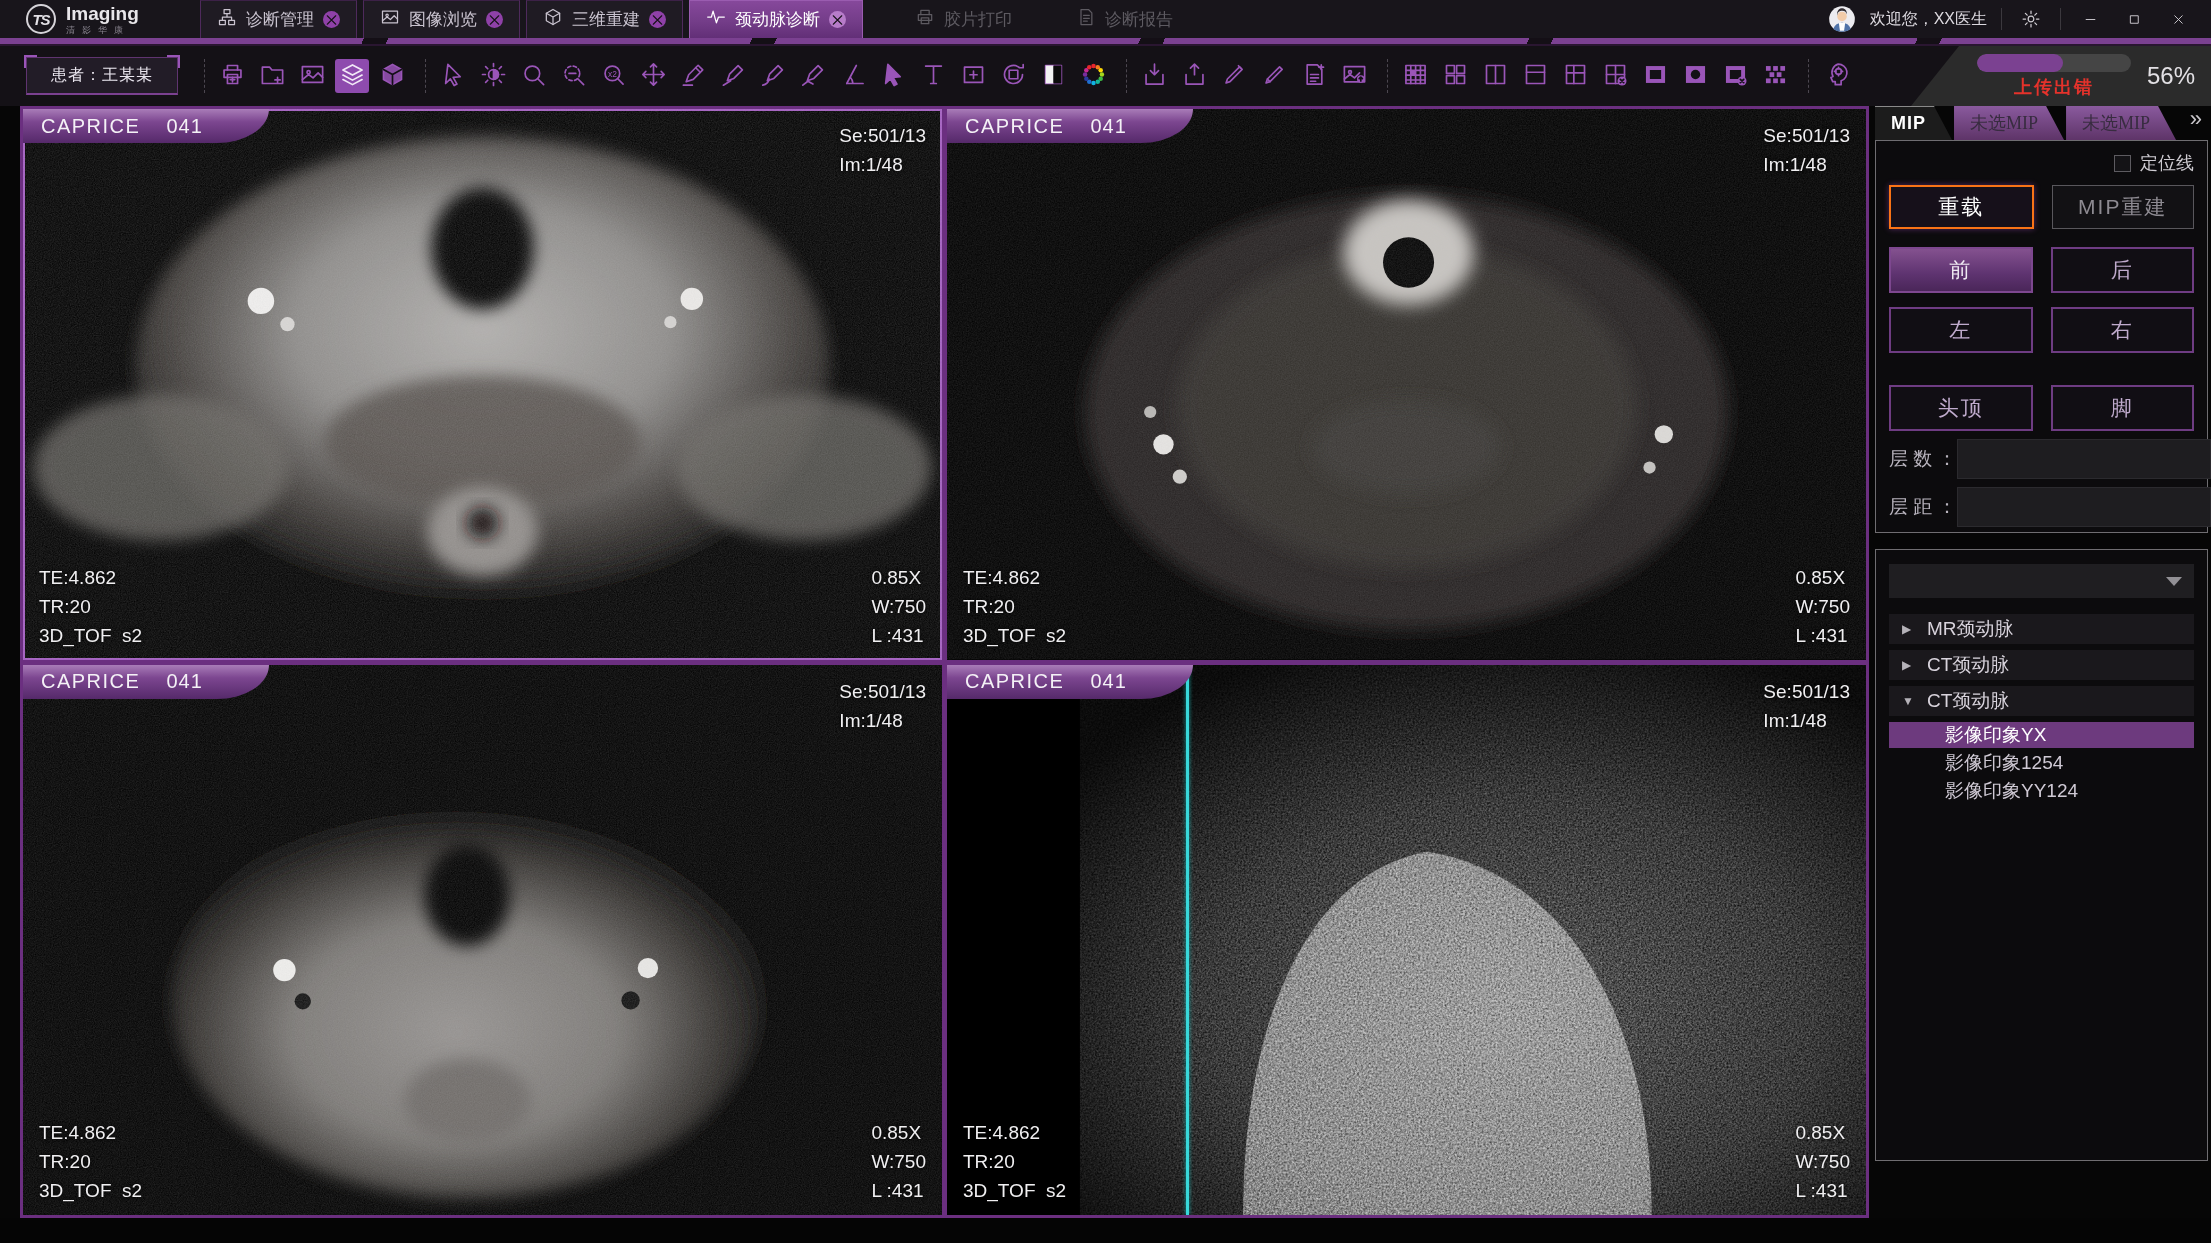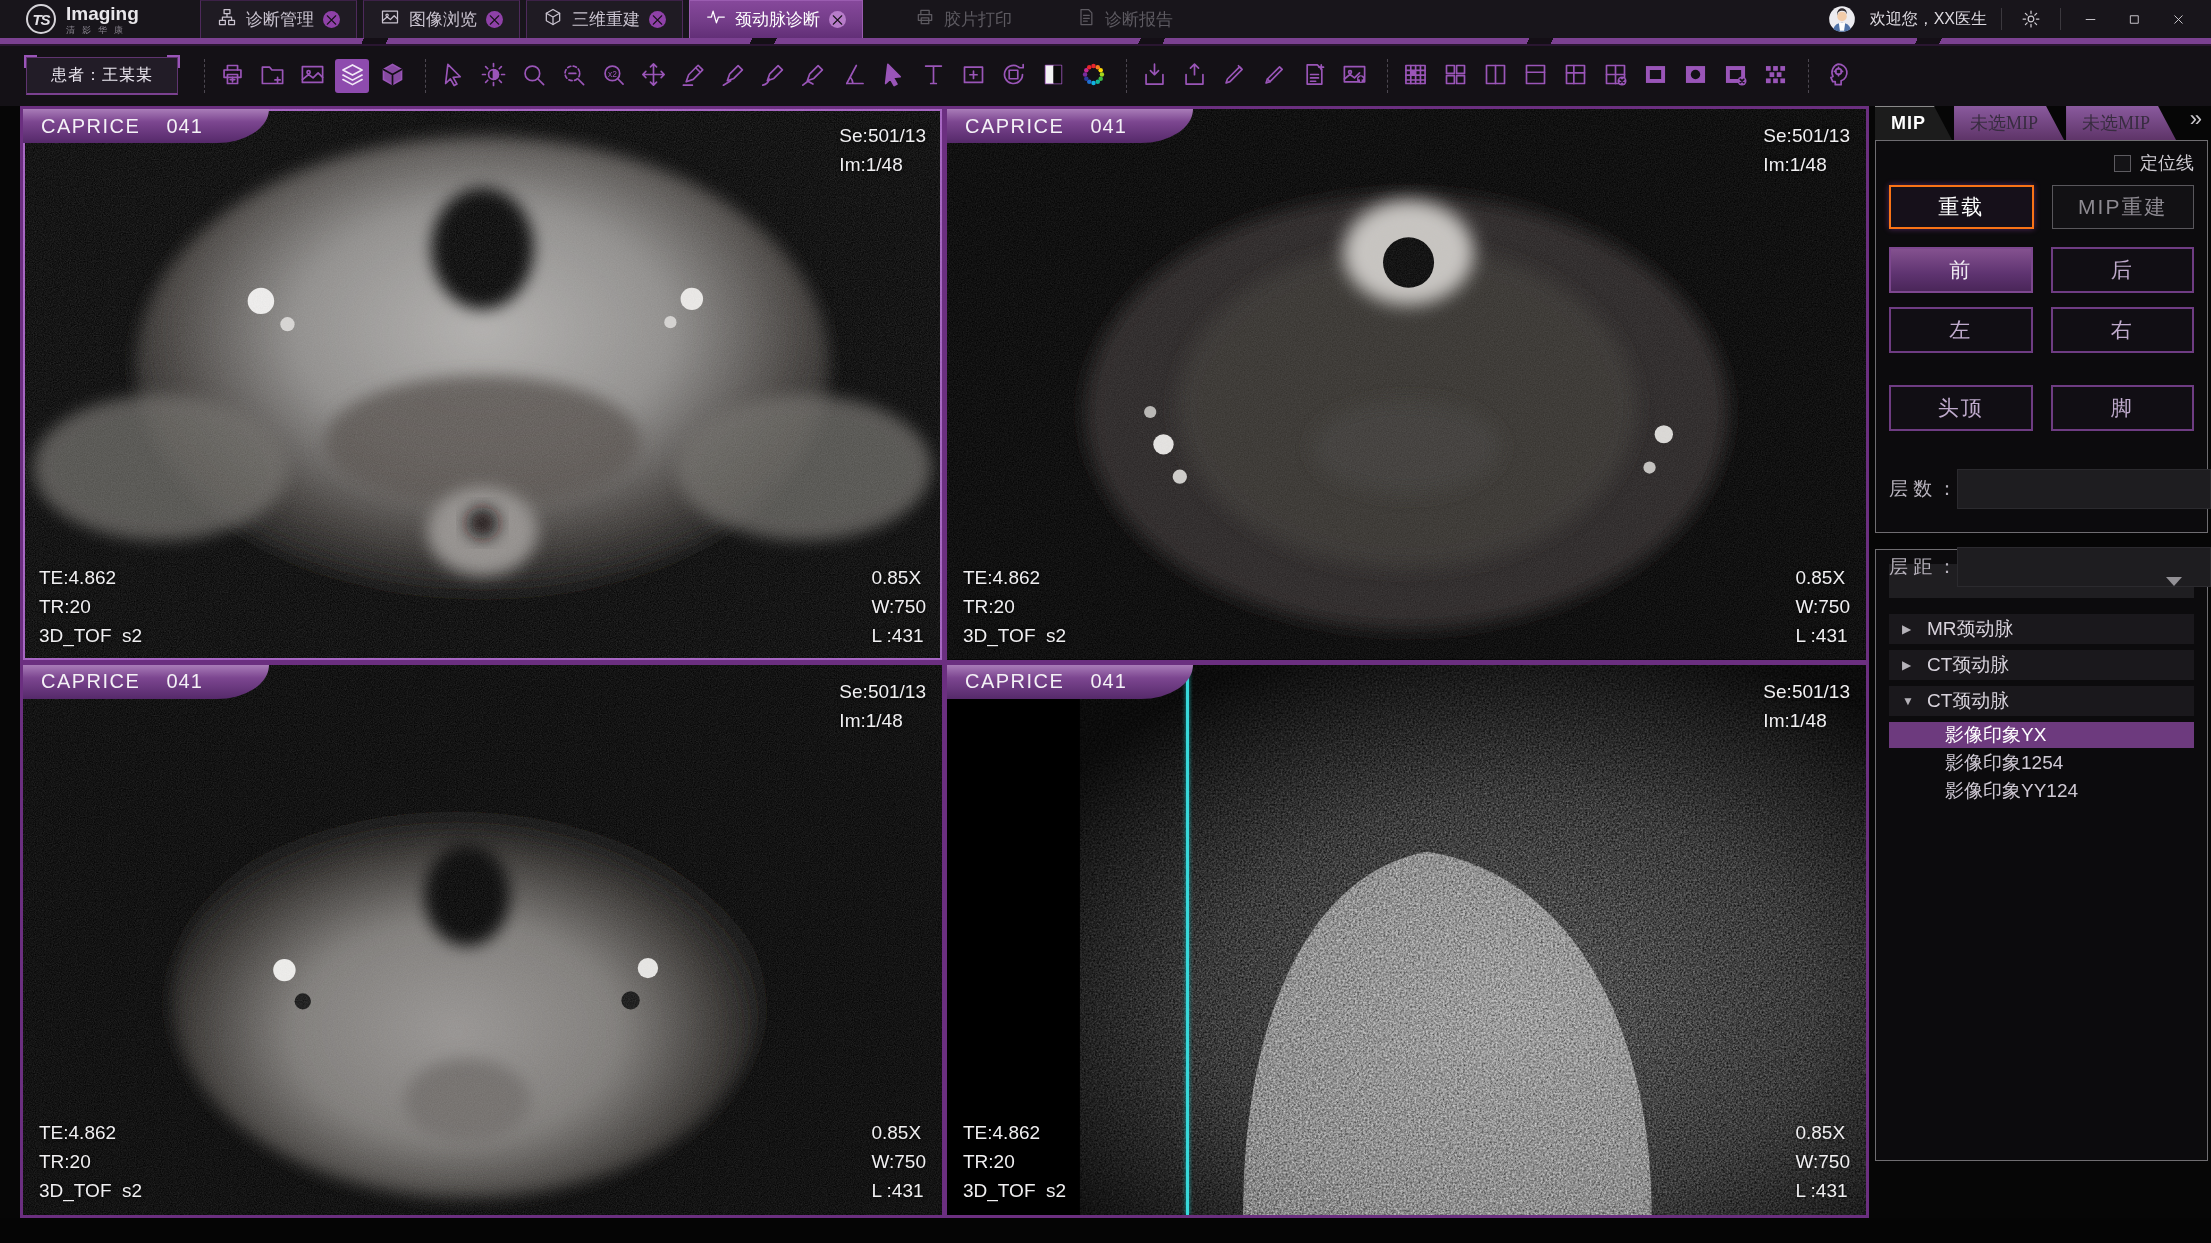--- a/index.html
+++ b/index.html
@@ -519,6 +519,17 @@
         </span>
       </div>
 
+    <div class="upload-panel">
+      <div class="upload-inner">
+        <div class="upload-col">
+          <div class="progress-track">
+            <div class="progress-fill" style="width: 56%; background: rgb(123, 65, 145);"></div>
+          </div>
+          <span class="upload-error">上传出错</span>
+        </div>
+        <span class="upload-pct">56%</span>
+      </div>
+    </div>
   </div>
 
   <div class="viewgrid" id="viewgrid">

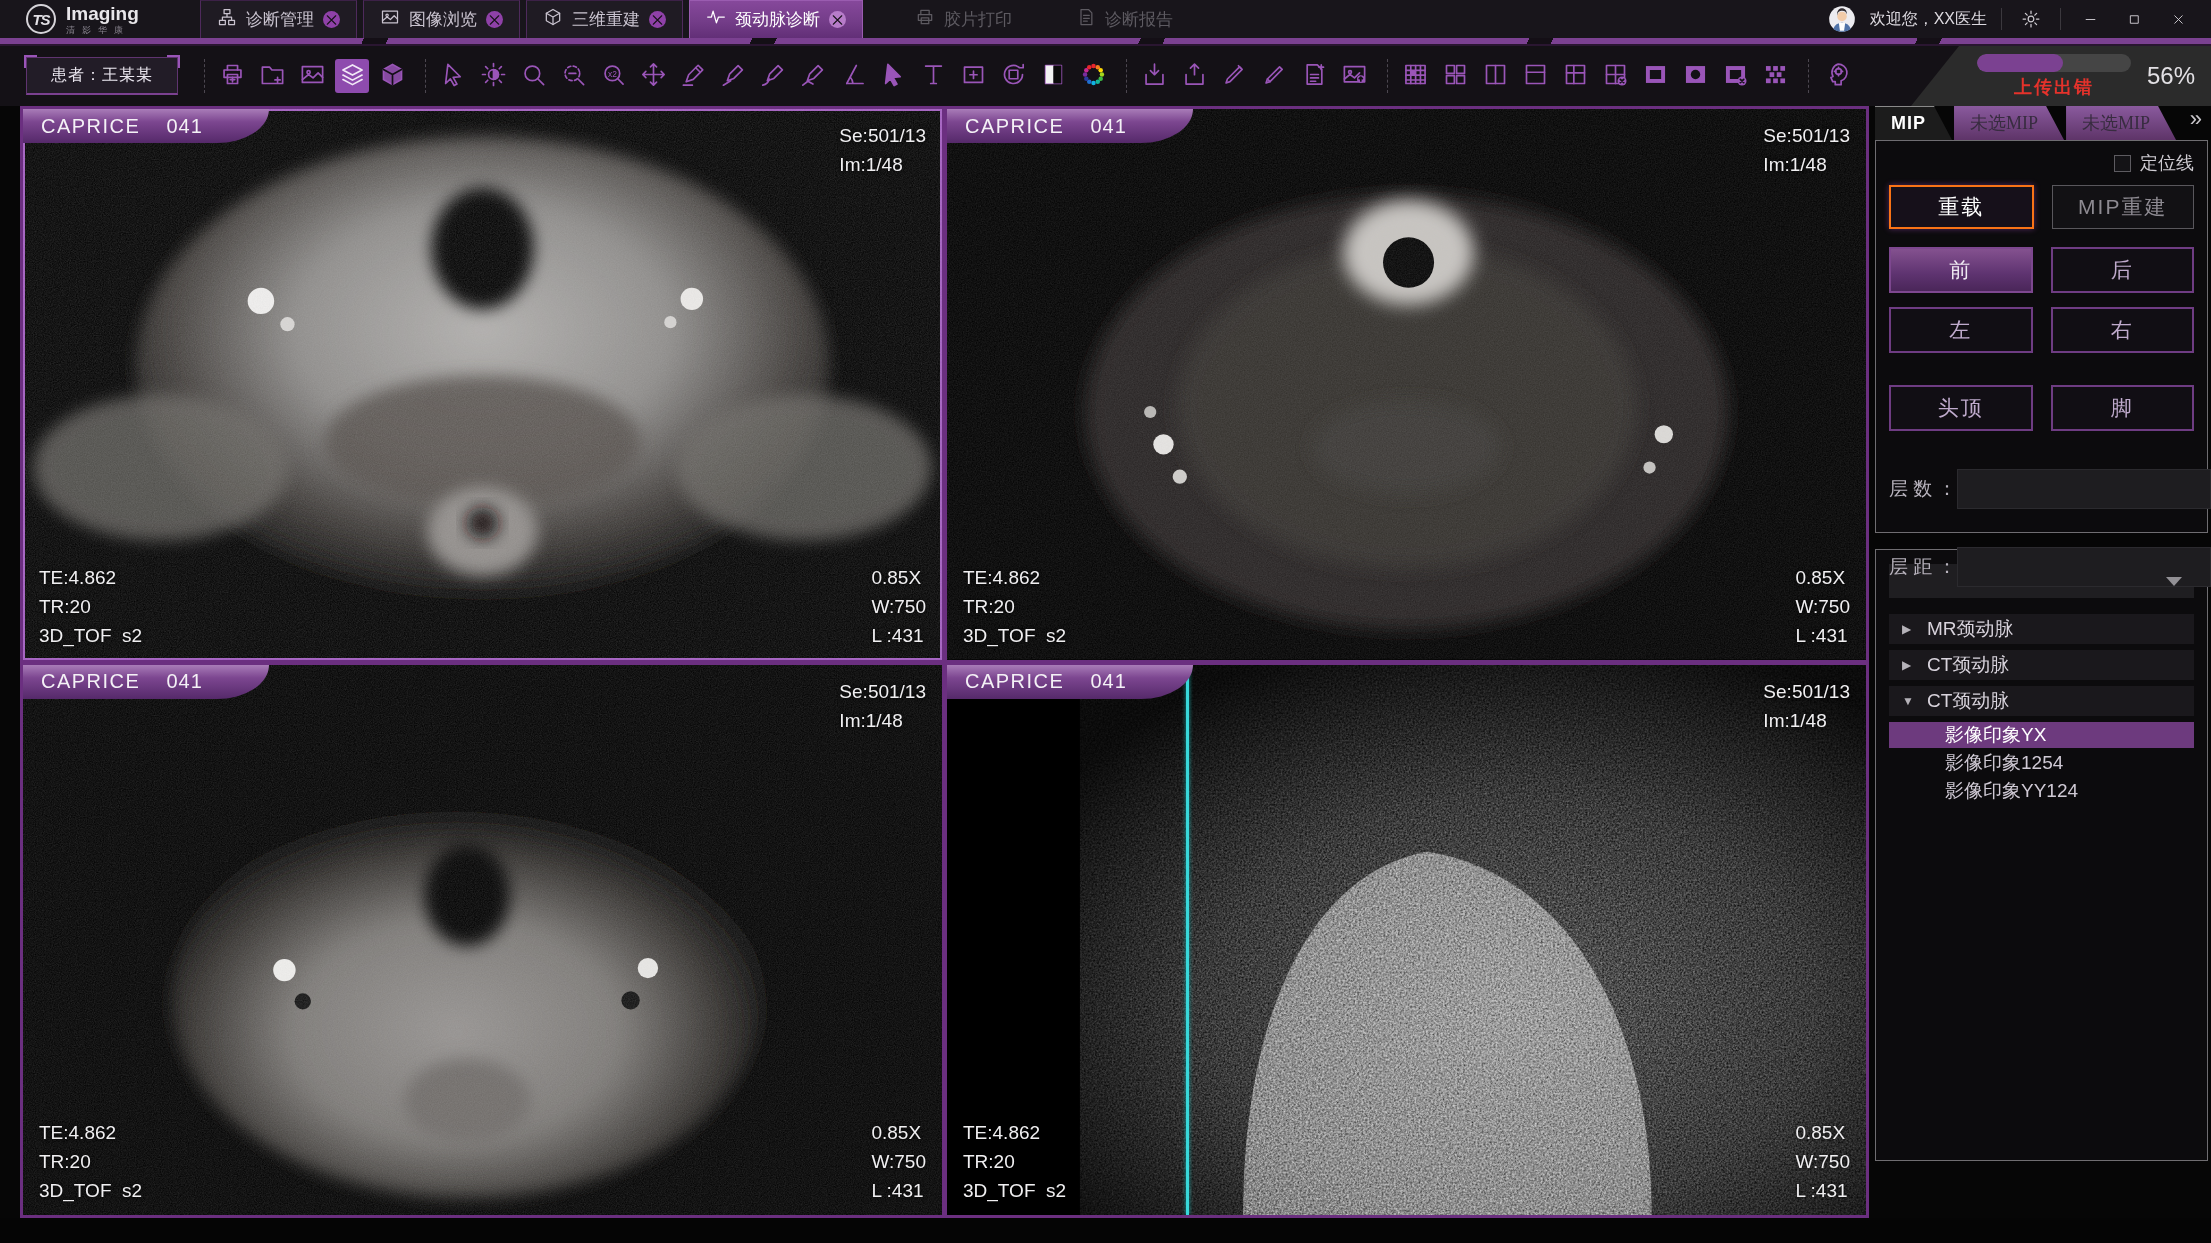--- a/index.html
+++ b/index.html
@@ -100,7 +100,7 @@
   .dirbtn { height:46px; display:flex; align-items:center; justify-content:center; font-size:21px; letter-spacing:2px;
       border:2px solid #6e3c82; color:#c0abcd; background:#110e14; }
   .dirbtn.active { background:linear-gradient(180deg,#84518f 0%,#5e3370 60%,#4a2659 100%); border-color:#7d478f; color:#efe9f2; }
-  .field-row { display:flex; align-items:center; margin-top:38px; }
+  .field-row { display:flex; align-items:center; margin-top:8px; }
   .field-label { width:88px; font-size:19px; color:#b9b4be; white-space:pre; }
   .field-input { flex:1; height:40px; background:#1e1d20; border:1px solid #2b2a2e; color:#ddd; font-size:18px; padding:0 10px; outline:none; }
   .box2 { margin-top:16px; height:612px; padding:14px 13px; overflow:hidden; }

